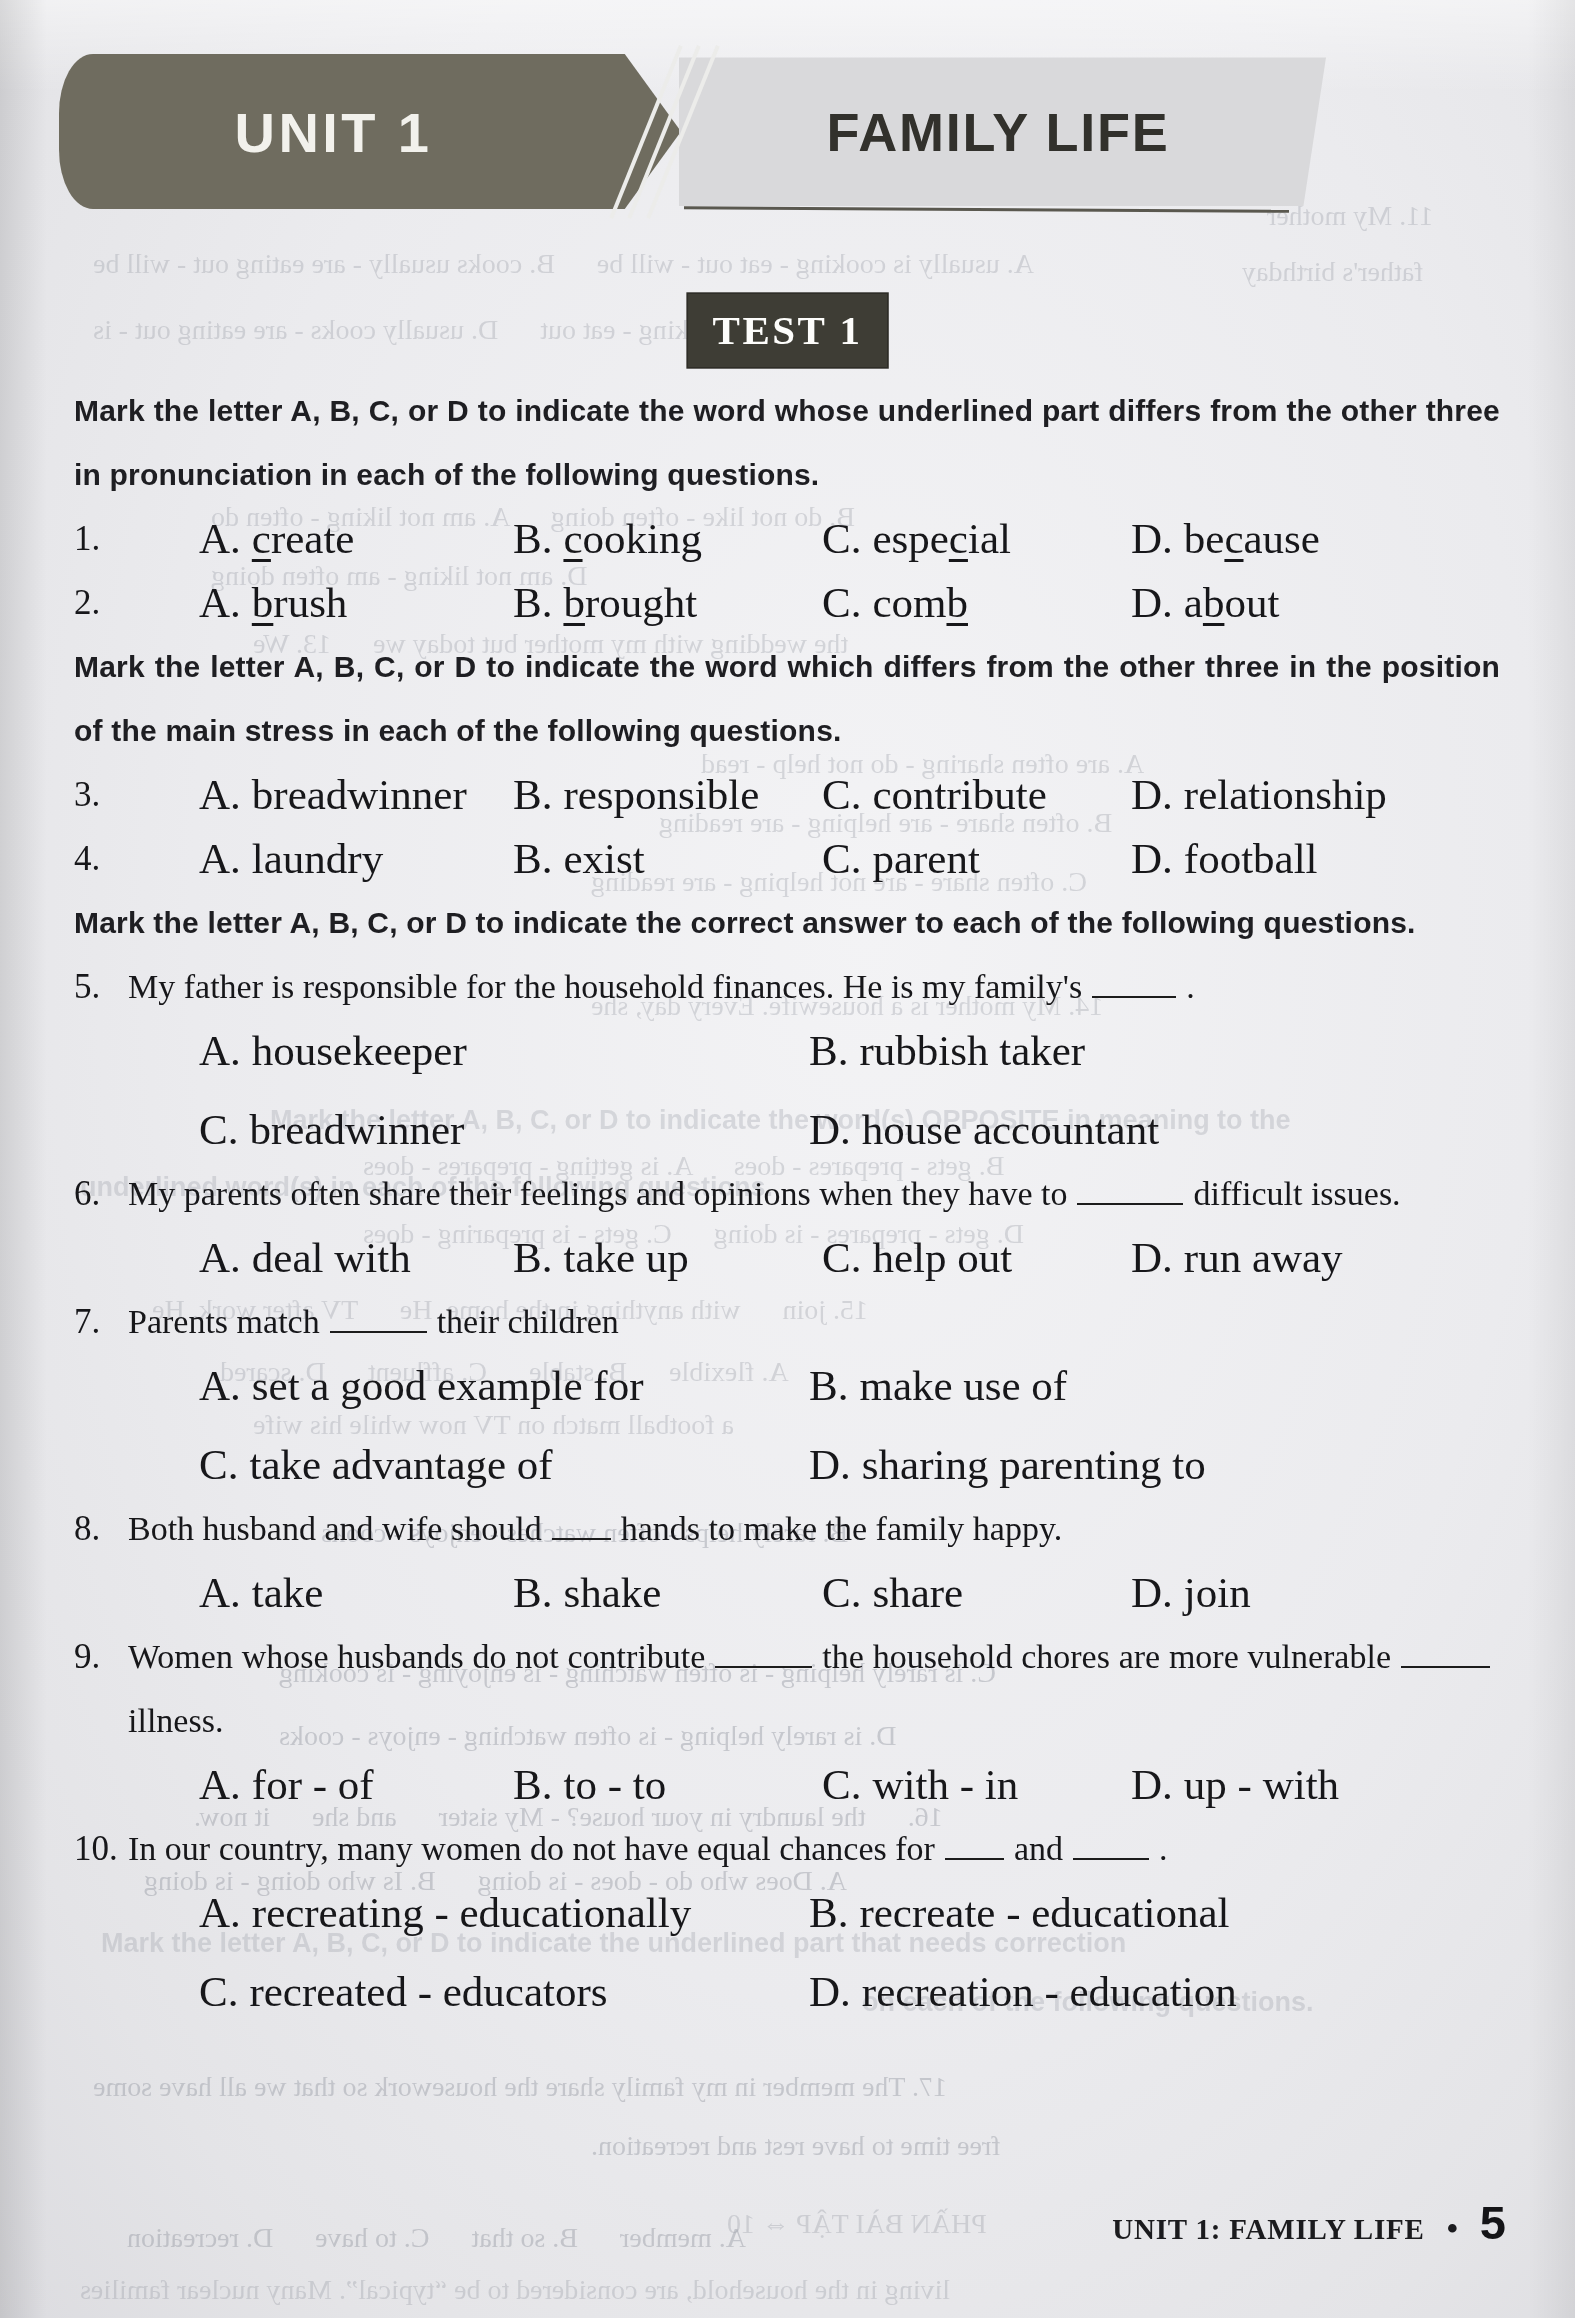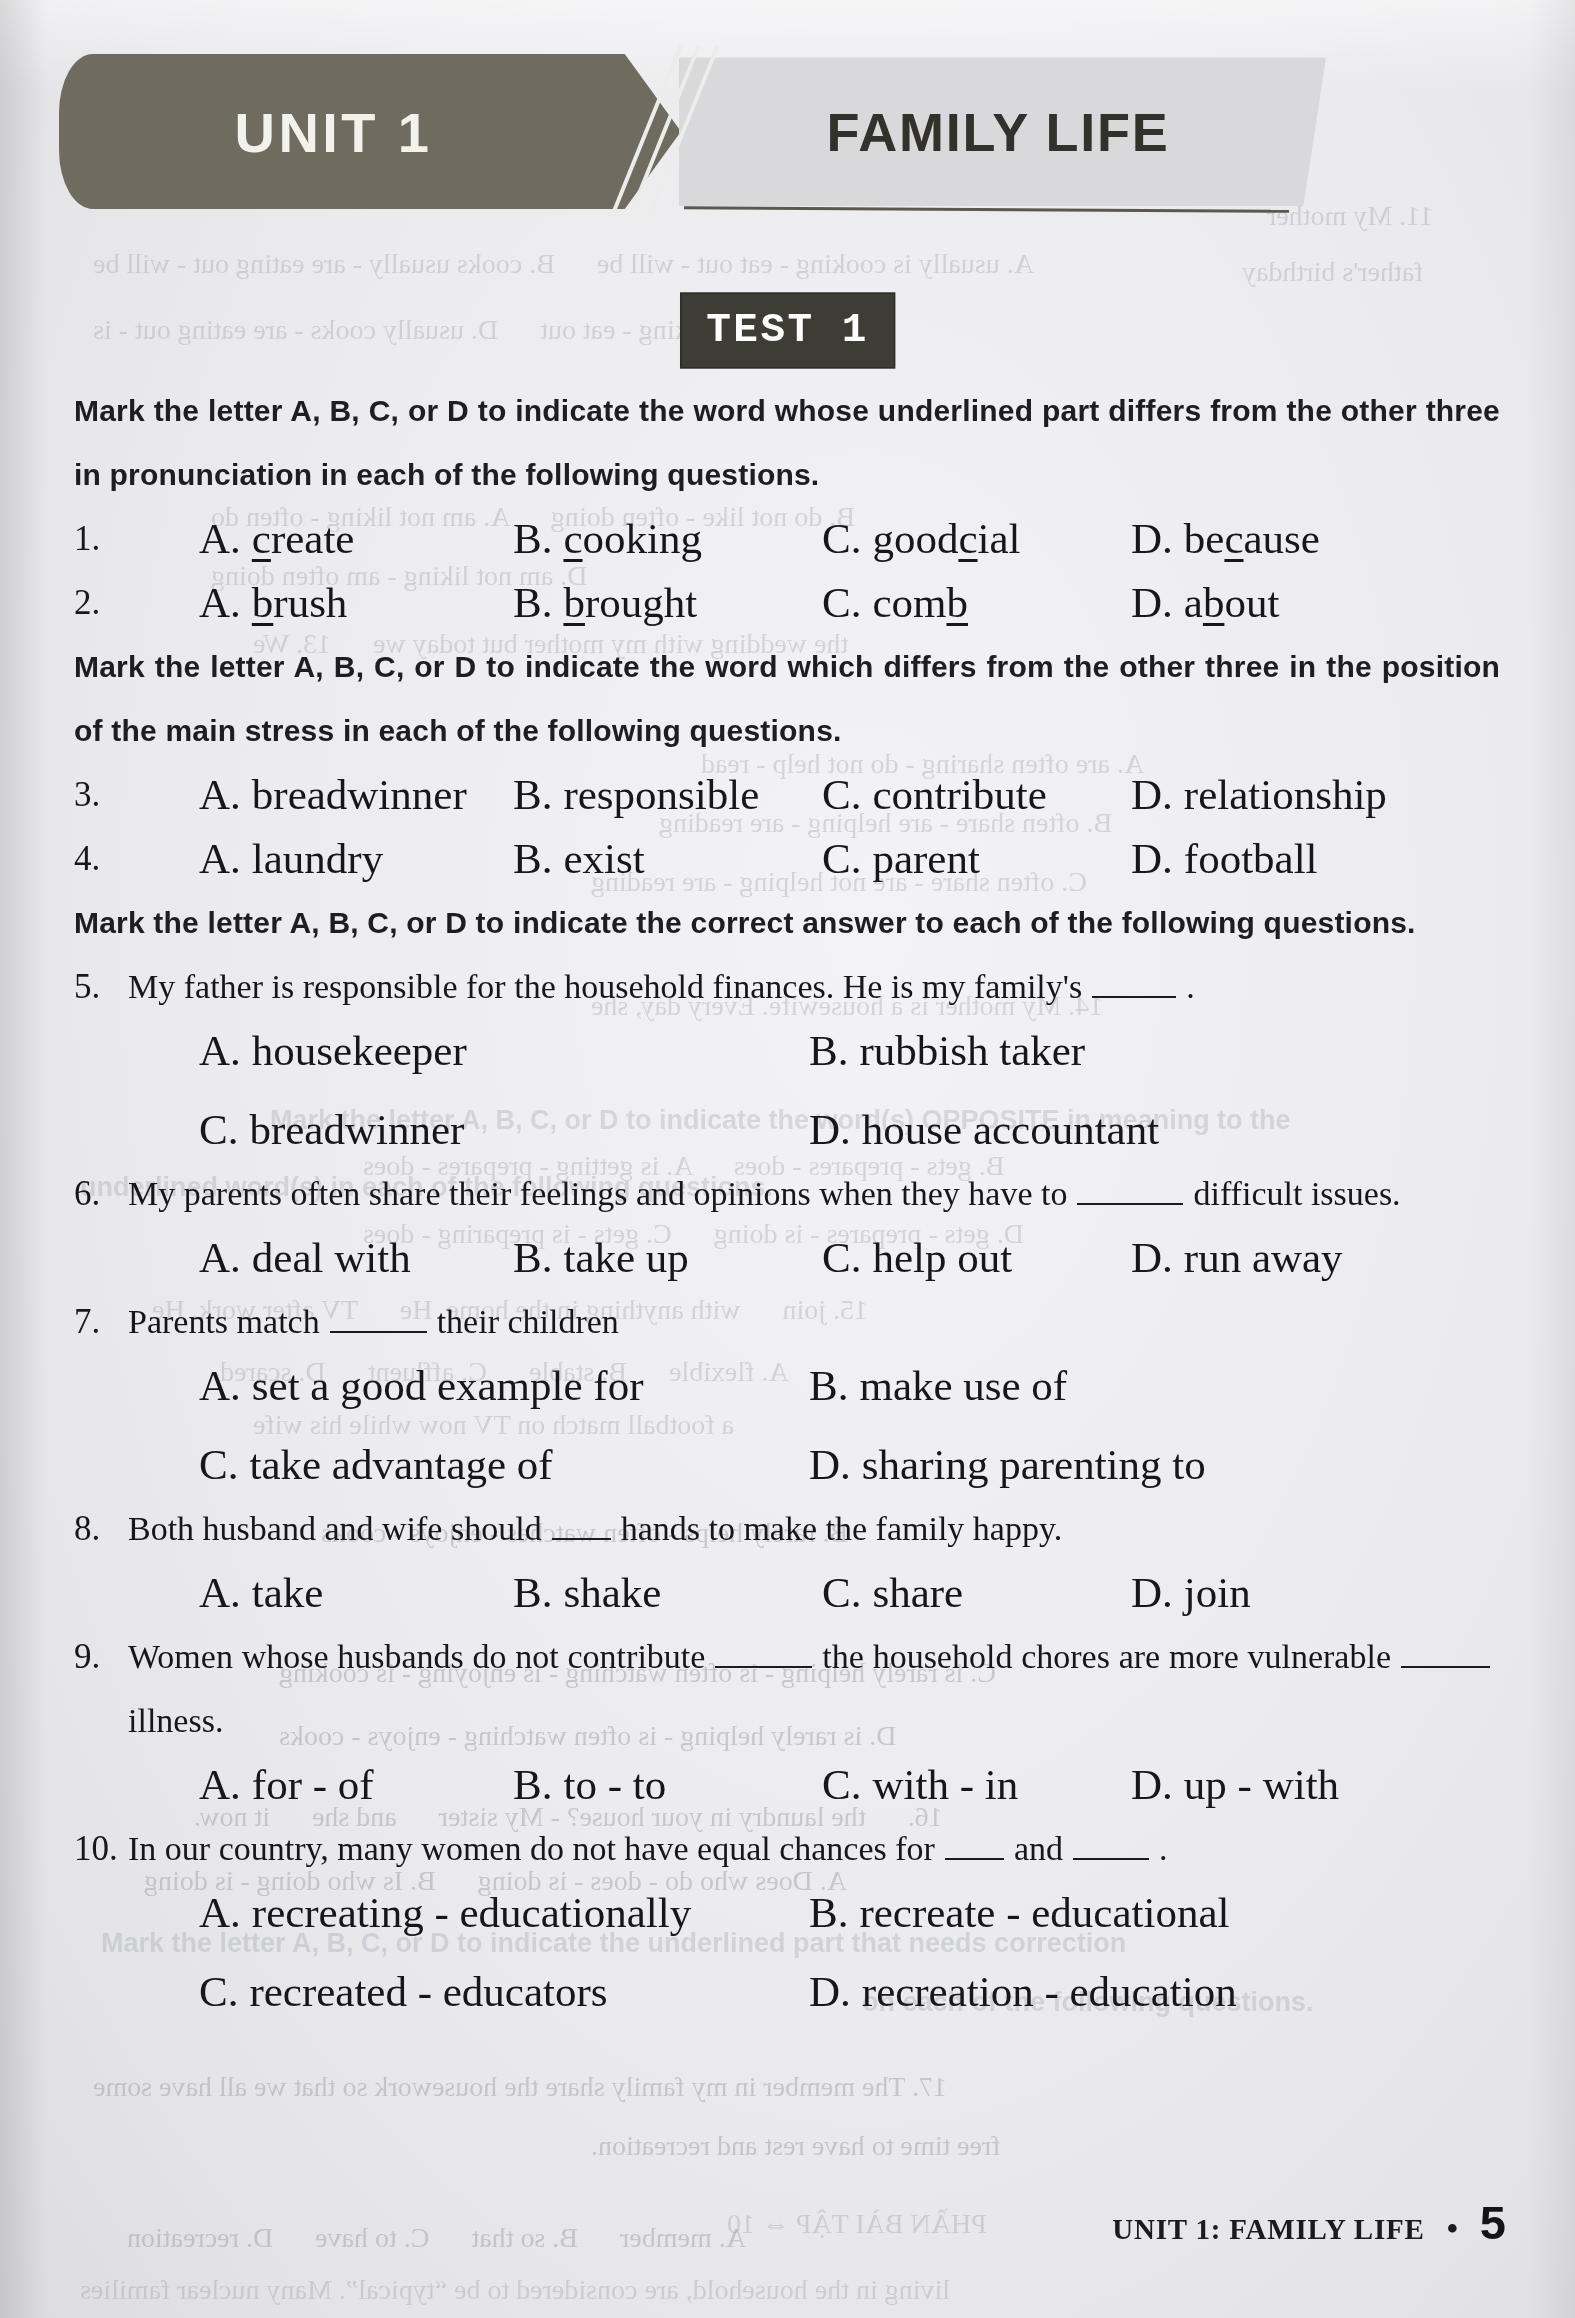--- a/index.html
+++ b/index.html
@@ -37,7 +37,7 @@
 
   
   .test-badge{position:absolute;top:294px;left:50%;transform:translateX(-50%);z-index:3;
-    background:#3e3d35;color:#fdfdfb;font-family:Liberation Mono, monospace;font-weight:800;
+    background:#3e3d35;color:#fdfdfb;font-family:Liberation Serif, serif;font-weight:800;
     font-size:41px;line-height:1;padding:16px 25px;letter-spacing:2.5px;box-shadow:0 0 0 1.7px #2e2d27;}
 
   

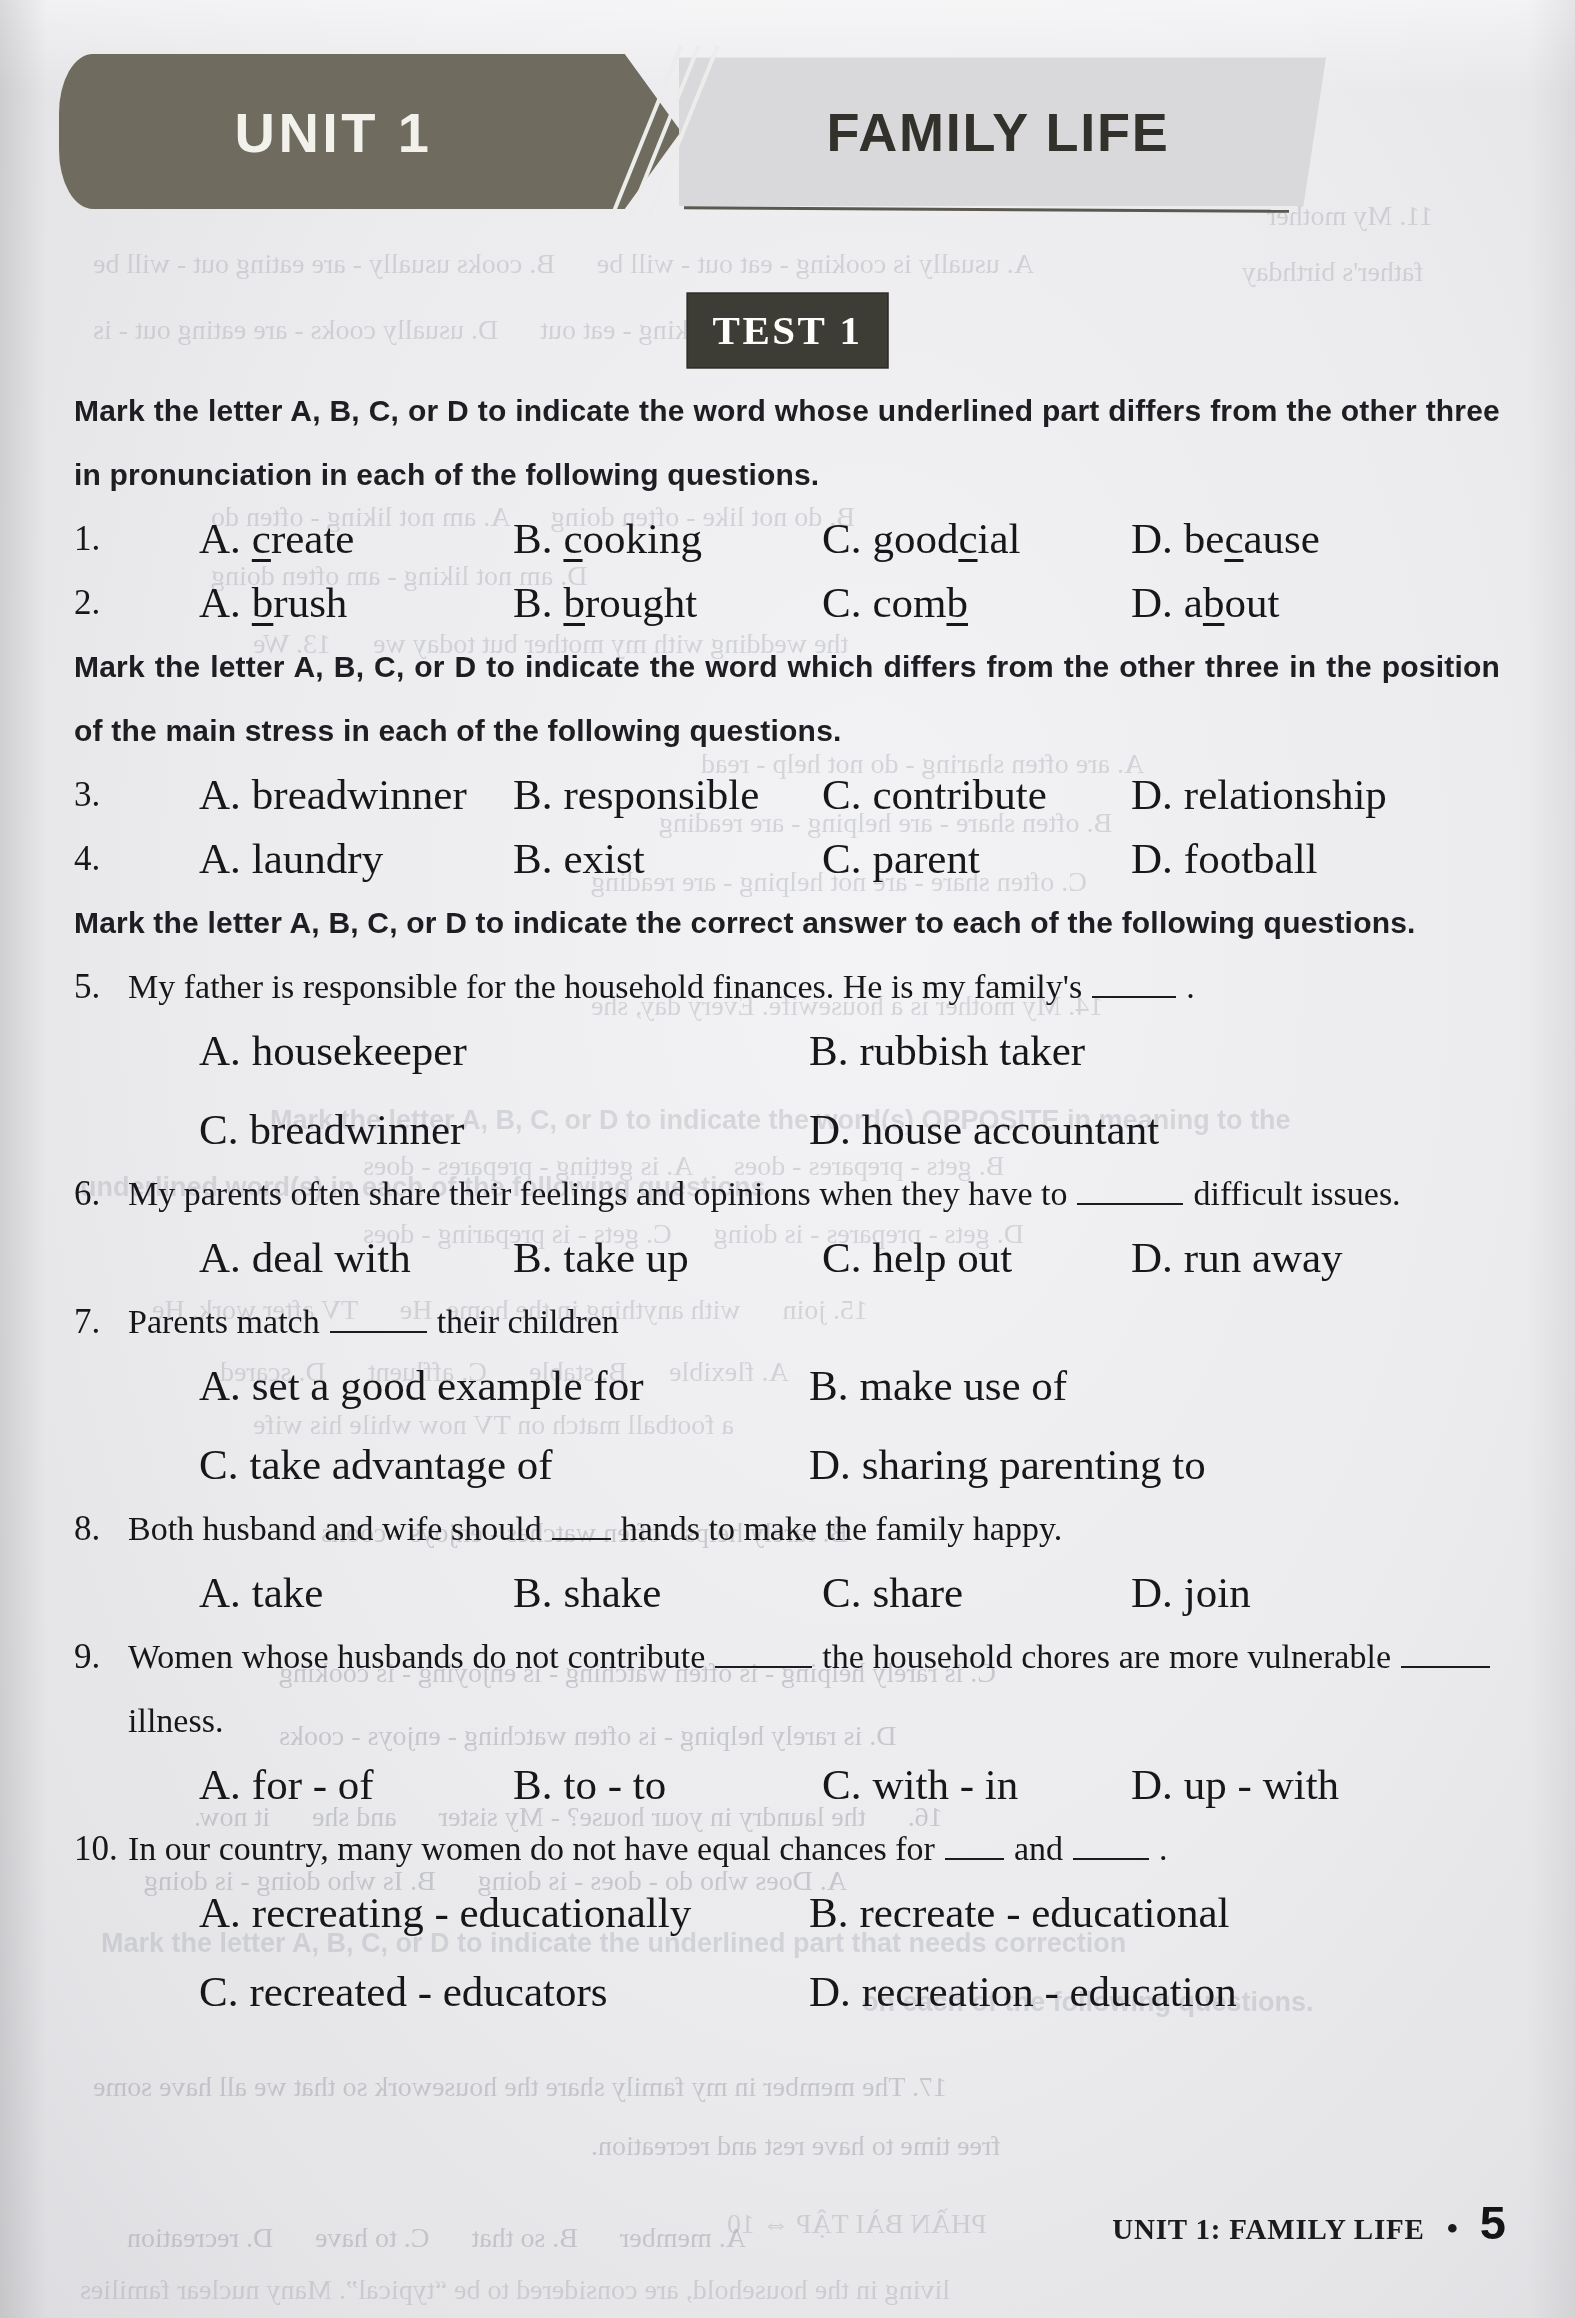--- a/index.html
+++ b/index.html
@@ -125,7 +125,7 @@
         <div class="opts c4">
           <div class="opt"><span class="lab">A.</span><span></span><span class="ul">c</span><span>reate</span></div>
           <div class="opt"><span class="lab">B.</span><span></span><span class="ul">c</span><span>ooking</span></div>
-          <div class="opt"><span class="lab">C.</span><span>good</span><span class="ul">c</span><span>ial</span></div>
+          <div class="opt"><span class="lab">C.</span><span>espe</span><span class="ul">c</span><span>ial</span></div>
           <div class="opt"><span class="lab">D.</span><span>be</span><span class="ul">c</span><span>ause</span></div>
         </div>
       </div>

